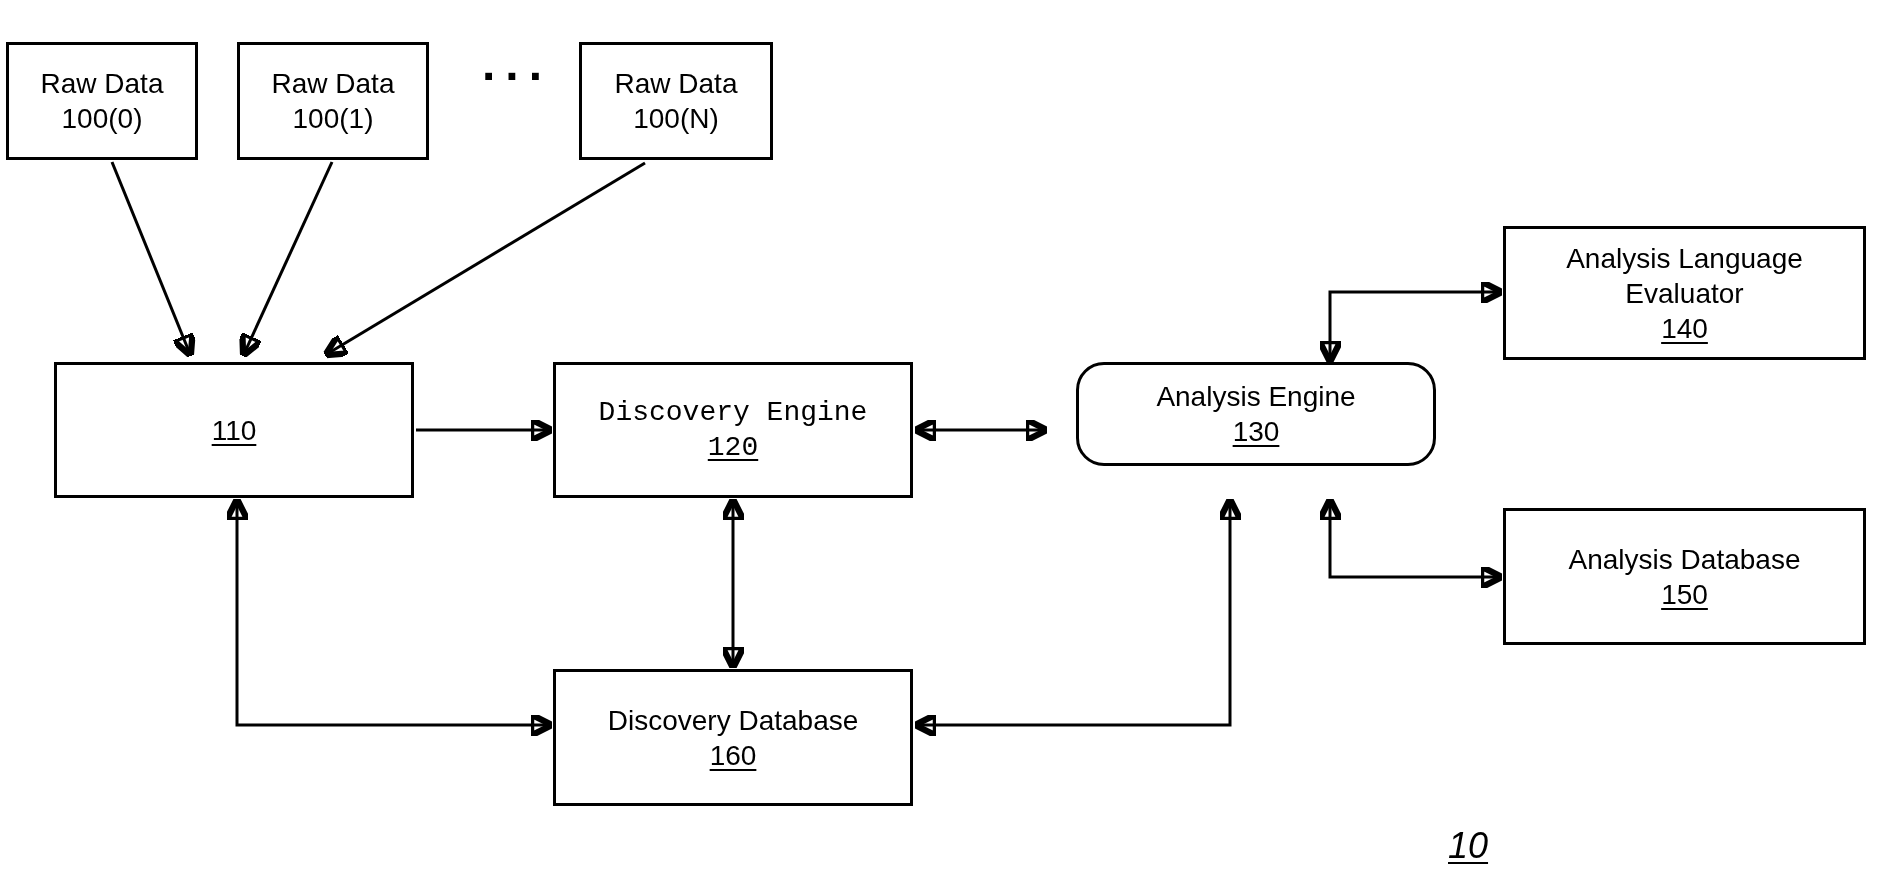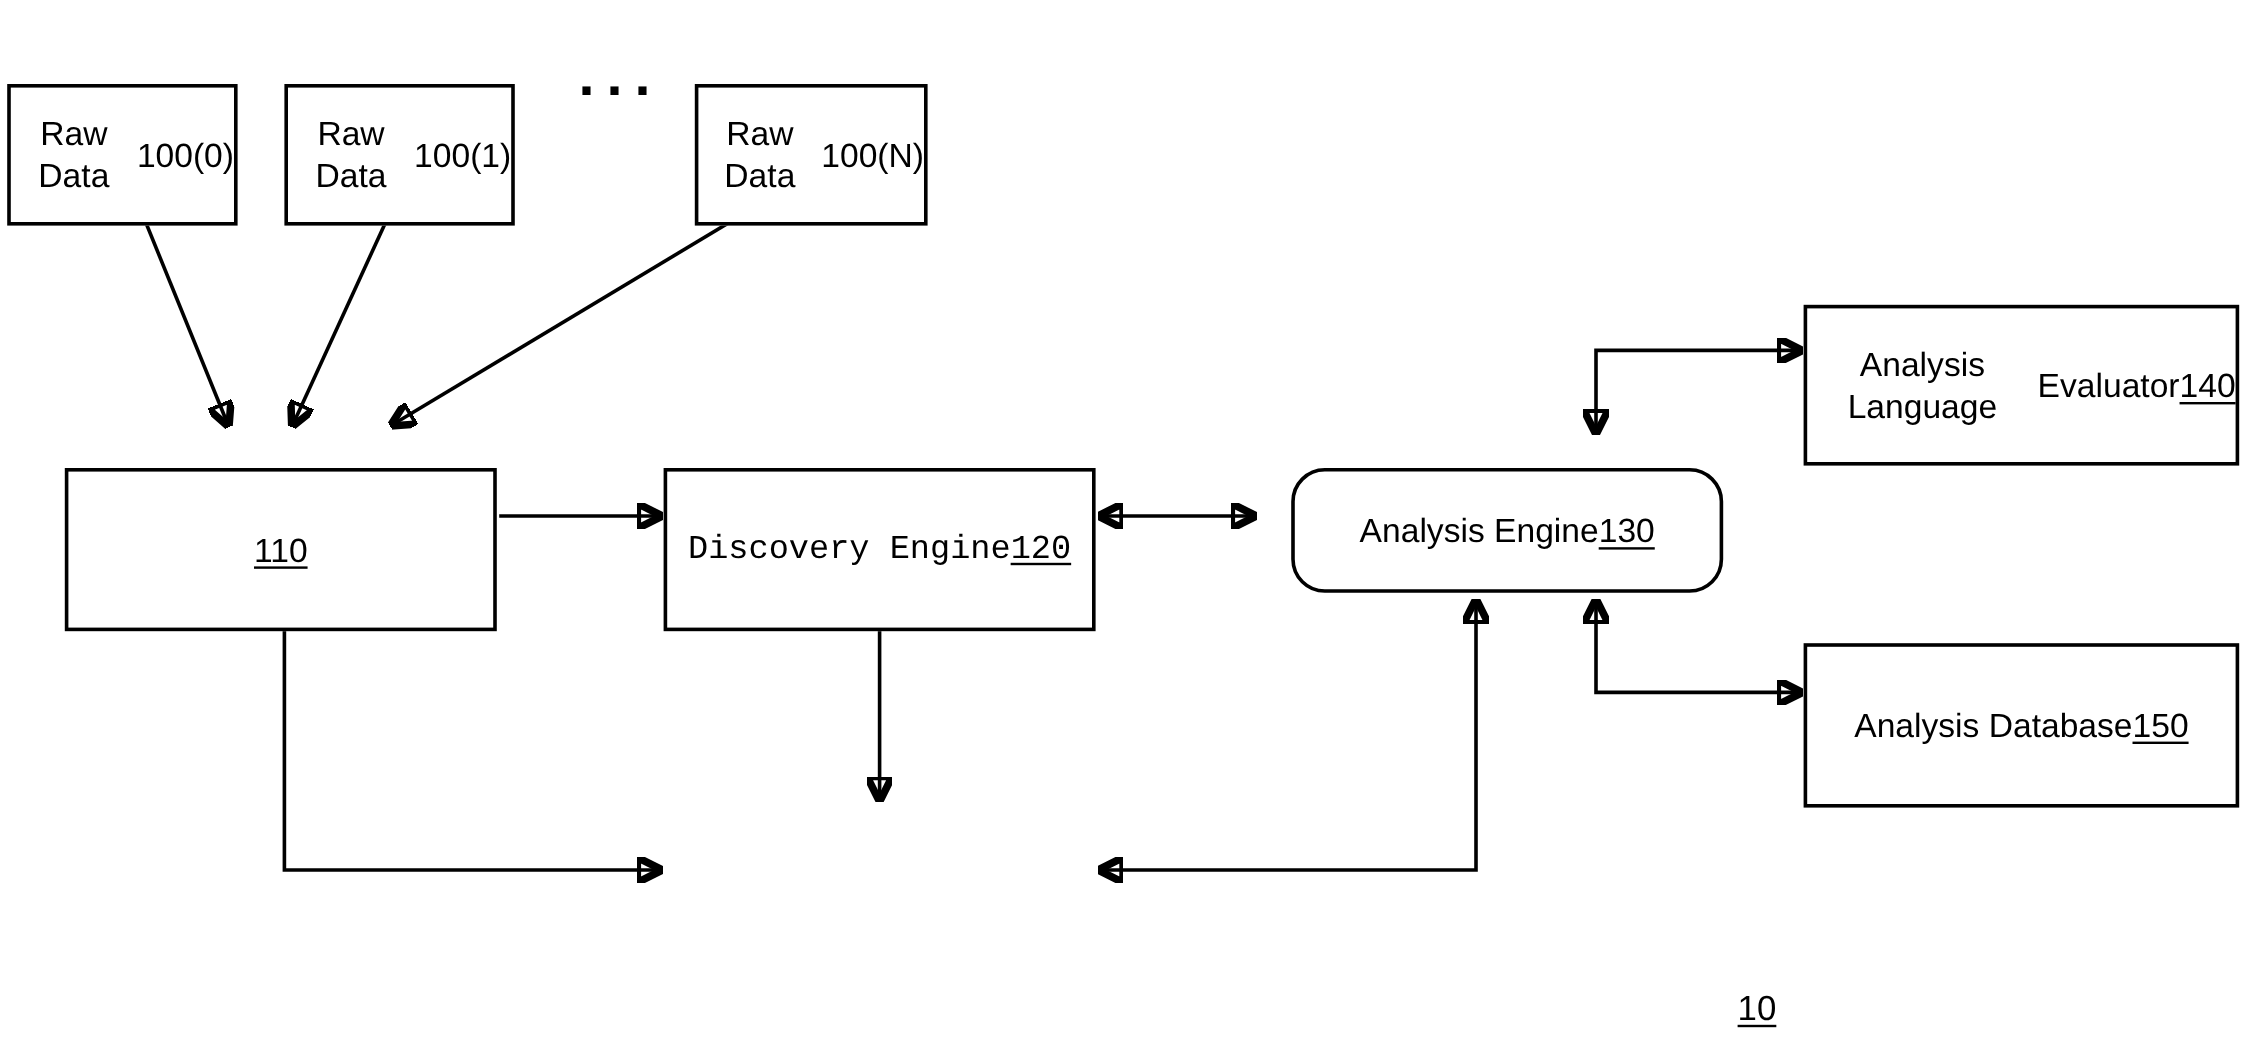--- a/index.html
+++ b/index.html
@@ -34,13 +34,12 @@
     border: 3px solid #000000;
     background: #ffffff;
     display: flex;
-    flex-direction: row;
+    flex-direction: column;
     align-items: center;
     justify-content: center;
     text-align: center;
     font-size: 28px;
     line-height: 1.25;
-    margin-top: 28px;
   }
   .node .ref-underline {
     text-decoration: underline;

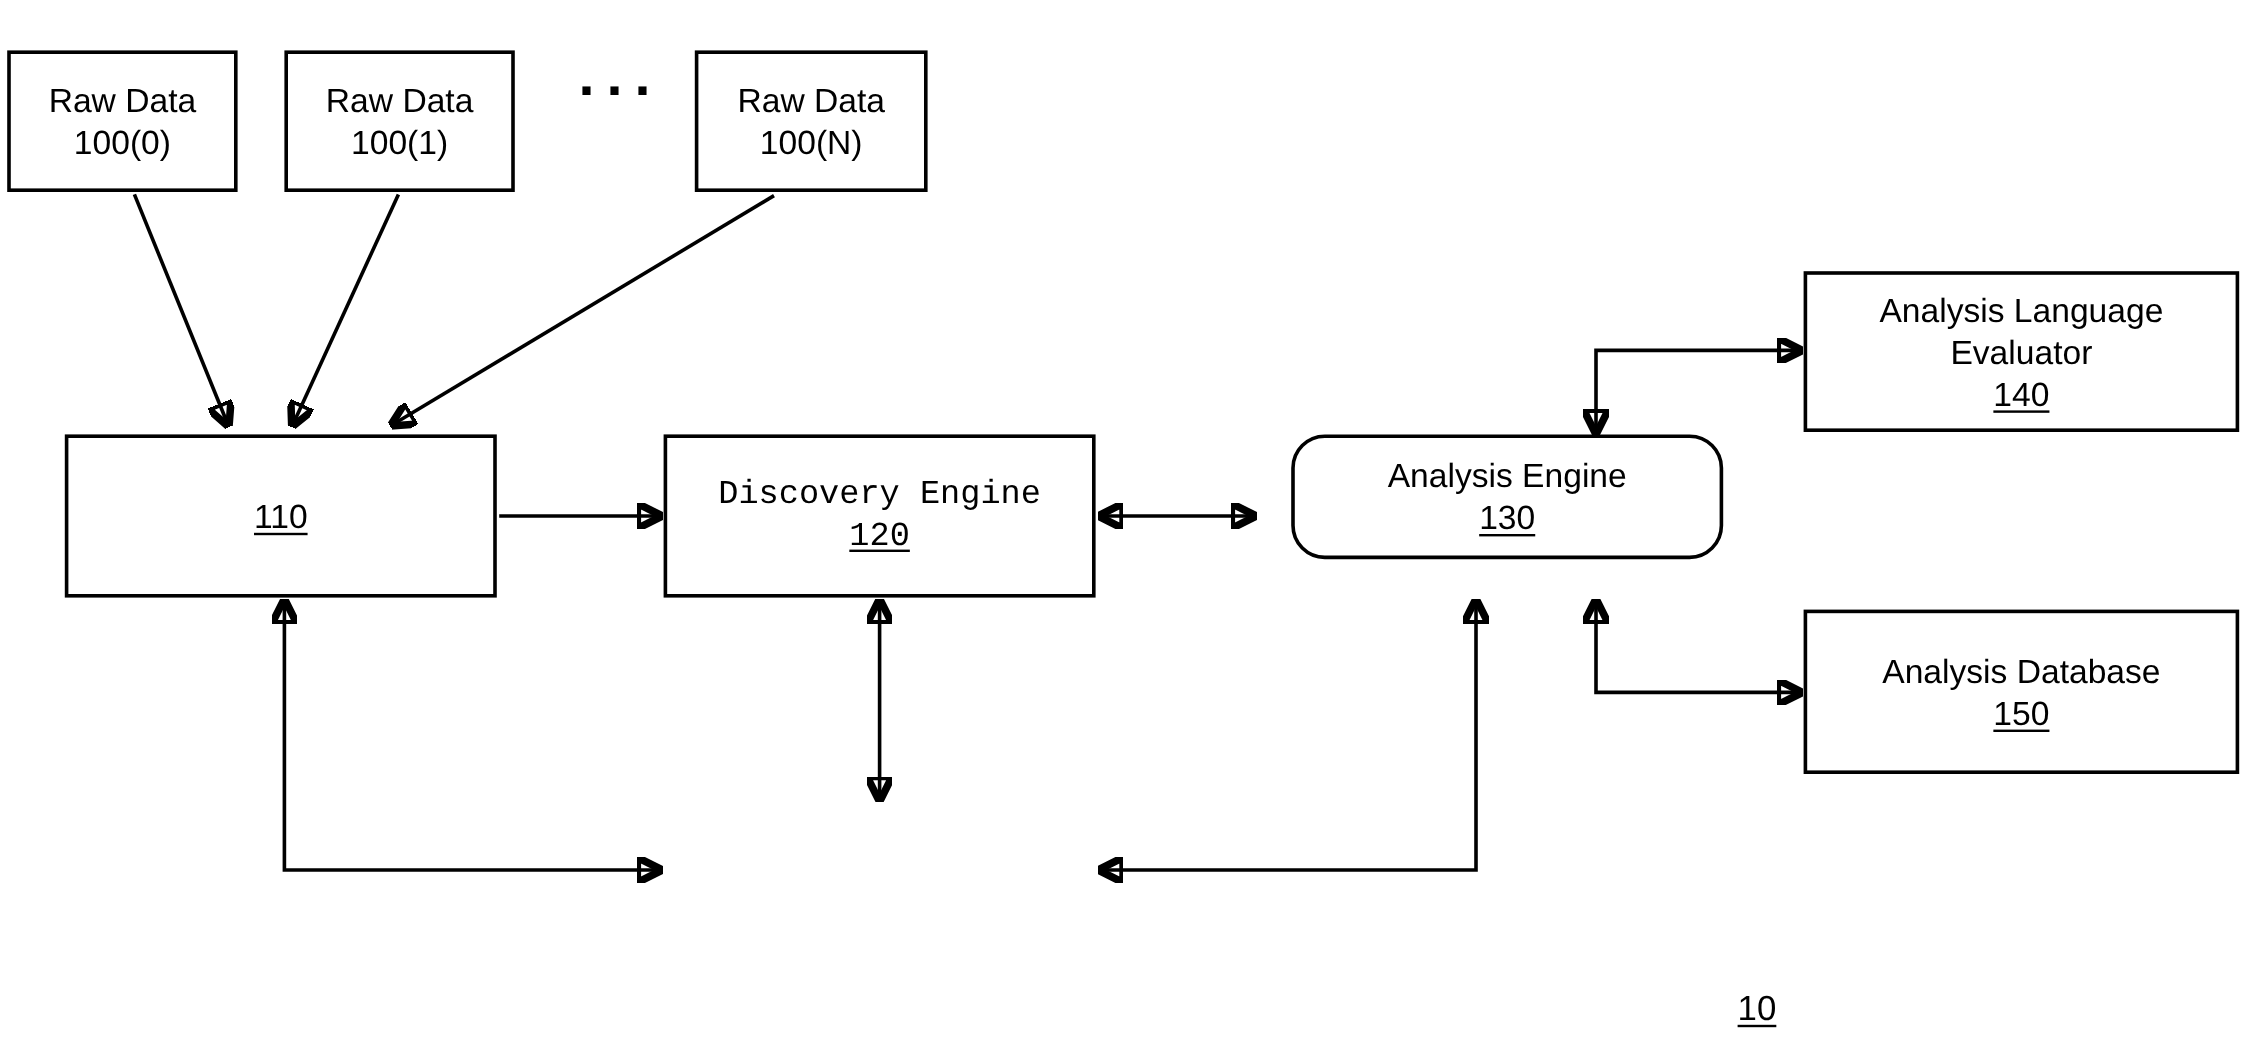--- a/index.html
+++ b/index.html
@@ -126,6 +126,10 @@
     <span class="ref-underline">150</span>
   </div>
 
+  <div class="node" style="left:553px; top:669px; width:360px; height:137px;">
+    <span>Discovery Database</span>
+    <span class="ref-underline">160</span>
+  </div>
 
   <div class="figure-number" style="left:1448px; top:825px;">10</div>
 

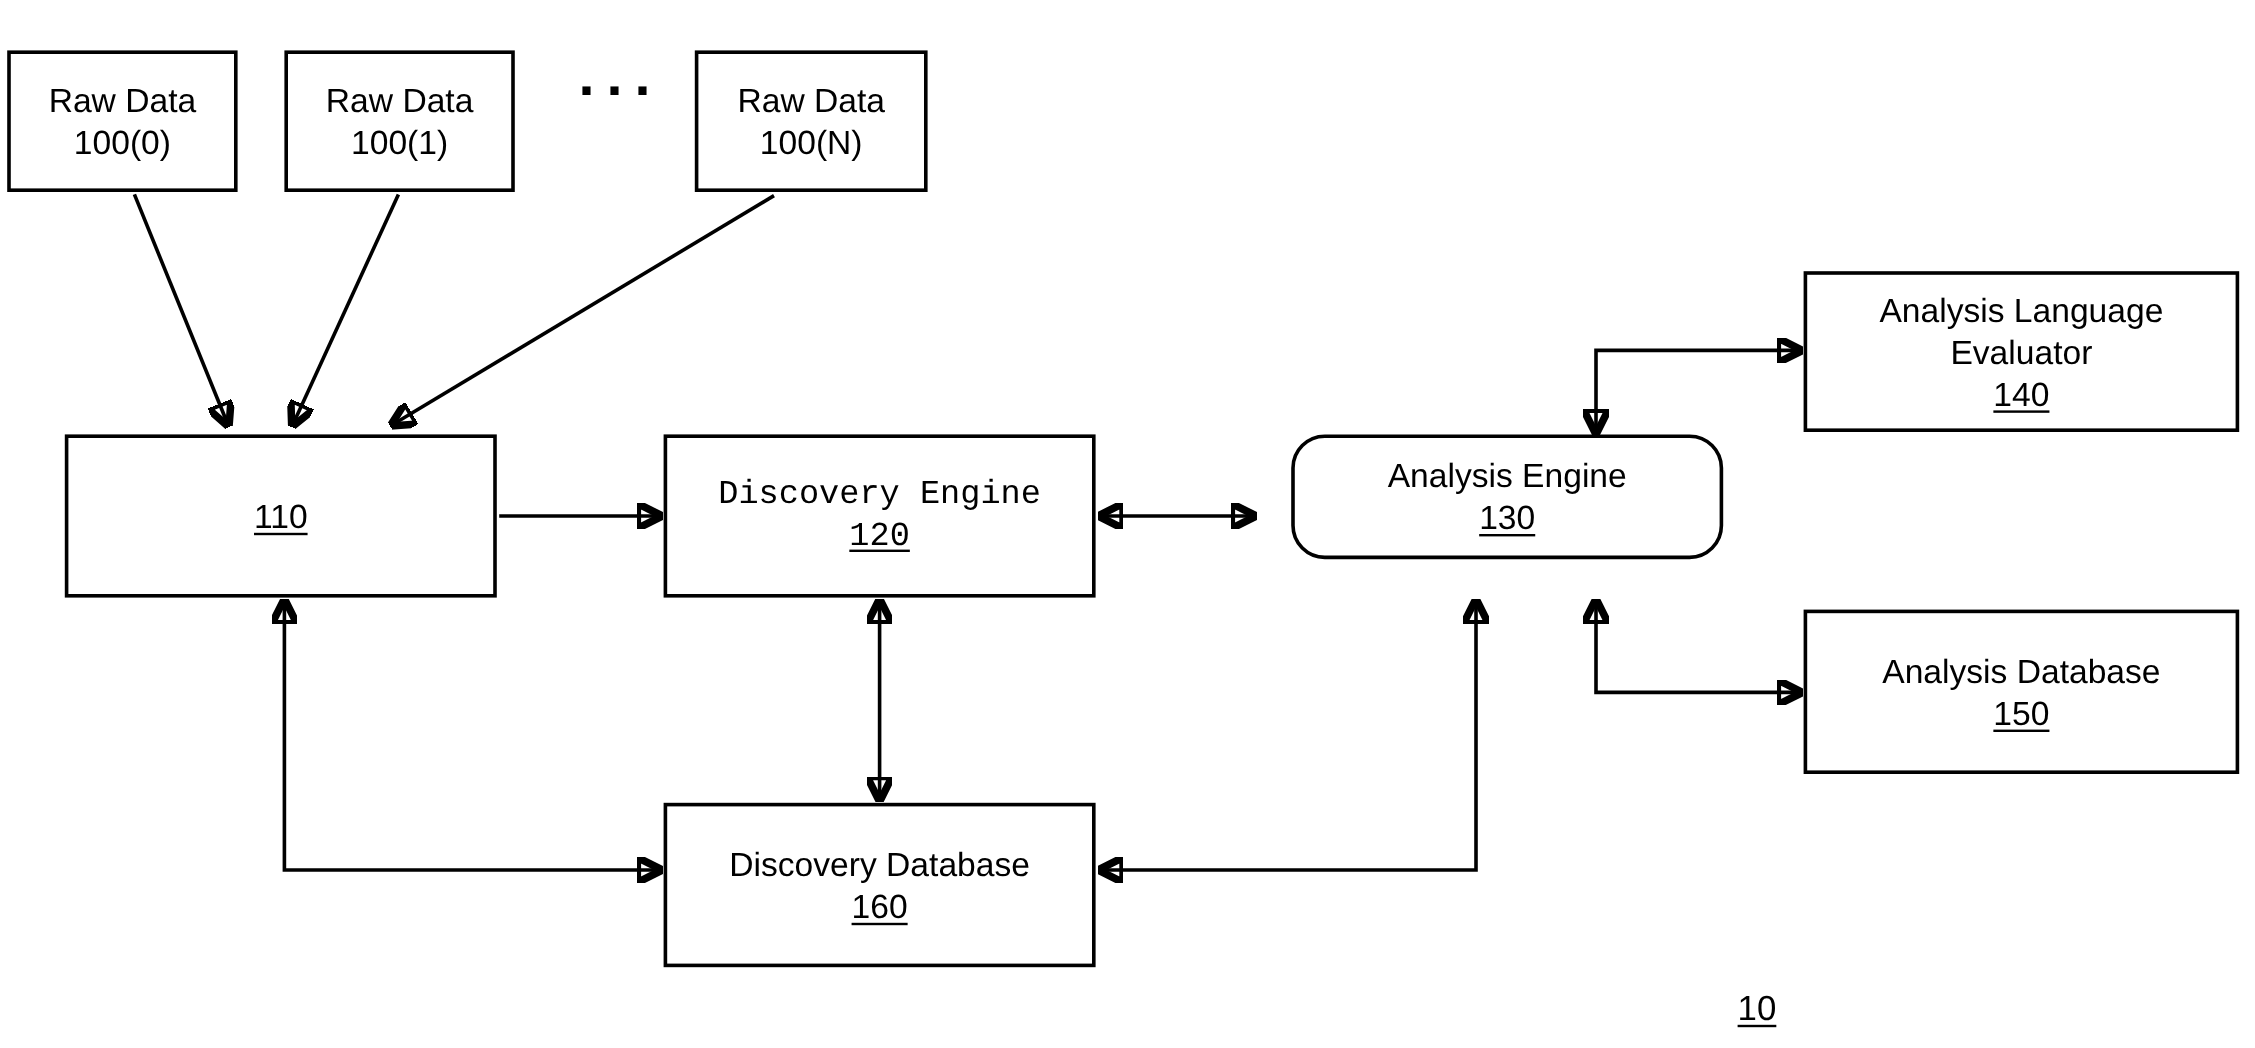--- a/index.html
+++ b/index.html
@@ -55,10 +55,11 @@
   }
   .figure-number {
     position: absolute;
-    font-size: 29px;
+    font-size: 36px;
     text-decoration: underline;
     text-decoration-thickness: 2px;
     text-underline-offset: 4px;
+    font-style: italic;
   }
 </style>
 </head>

